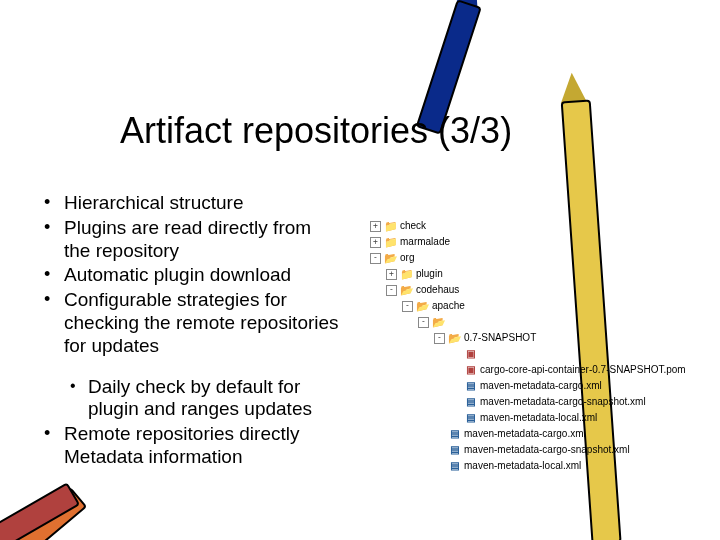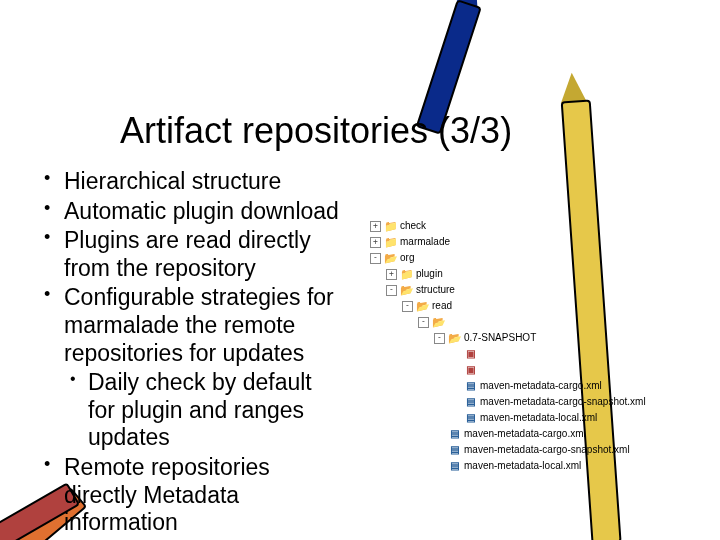--- a/index.html
+++ b/index.html
@@ -28,10 +28,10 @@
   }
   .body-left {
     position: absolute;
-    top: 168px;
+    top: 192px;
     left: 40px;
     width: 300px;
-    font-size: 23px;
+    font-size: 19px;
     line-height: 1.2;
     color: #000;
   }

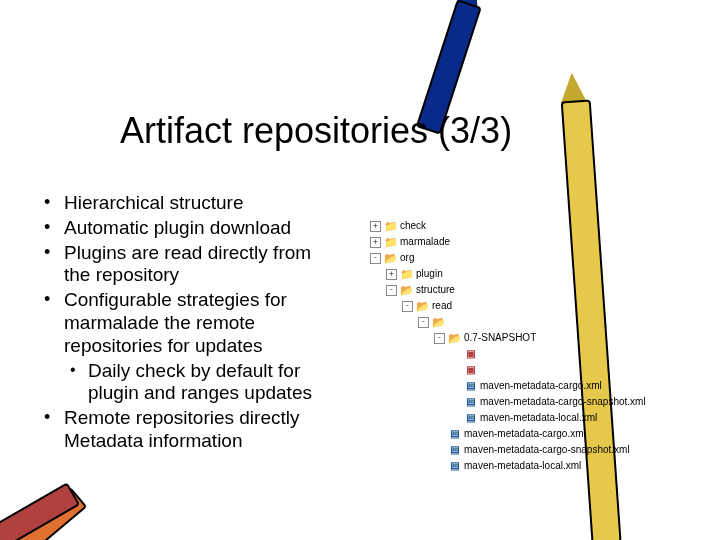--- a/index.html
+++ b/index.html
@@ -237,8 +237,8 @@
   <div class="body-left">
     <ul class="bullets" id="bullets-root">
         <li><span>Hierarchical structure</span></li>
+        <li><span>Plugins are read directly from the repository</span></li>
         <li><span>Automatic plugin download</span></li>
-        <li><span>Plugins are read directly from the repository</span></li>
         <li><span>Configurable strategies for marmalade the remote repositories for updates</span><ul class="sub">
             <li><span>Daily check by default for plugin and ranges updates</span></li>
           </ul></li>

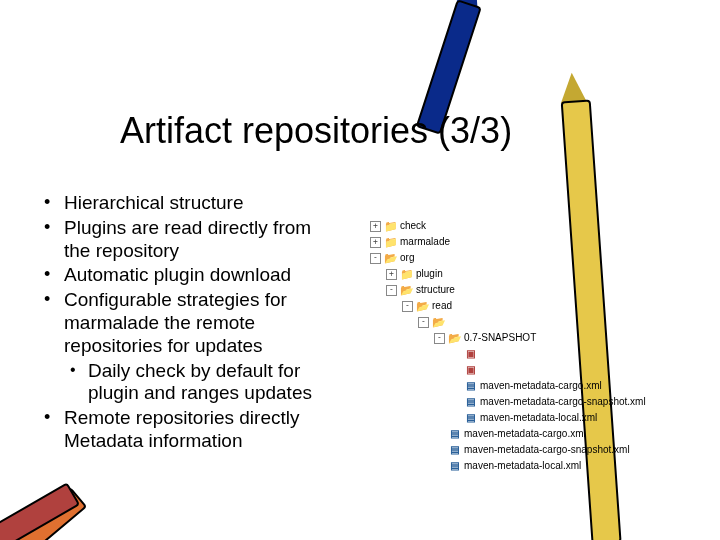--- a/index.html
+++ b/index.html
@@ -239,7 +239,7 @@
         <li><span>Hierarchical structure</span></li>
         <li><span>Plugins are read directly from the repository</span></li>
         <li><span>Automatic plugin download</span></li>
-        <li><span>Configurable strategies for marmalade the remote repositories for updates</span><ul class="sub">
+        <li><span>Configurable strategies for checking the remote repositories for updates</span><ul class="sub">
             <li><span>Daily check by default for plugin and ranges updates</span></li>
           </ul></li>
         <li><span>Remote repositories directly Metadata information</span></li>

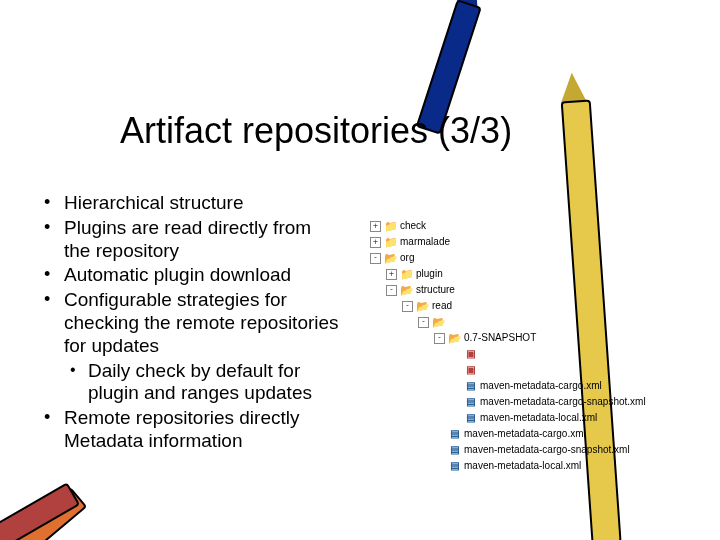--- a/index.html
+++ b/index.html
@@ -272,7 +272,7 @@
         <span class="indent"></span>
         <span class="toggle">-</span>
         <span class="folder open">📂</span>
-        <span class="node-label">structure</span>
+        <span class="node-label">codehaus</span>
       </div>
       <div class="tree-row">
         <span class="indent"></span>

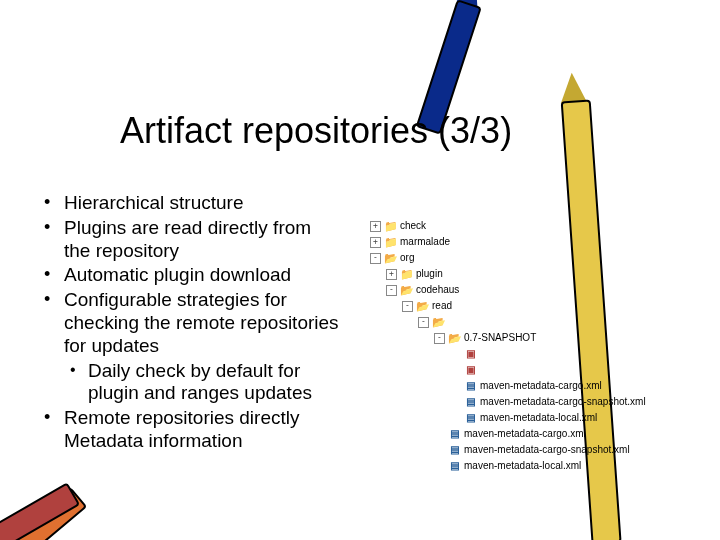--- a/index.html
+++ b/index.html
@@ -279,7 +279,7 @@
         <span class="indent"></span>
         <span class="toggle">-</span>
         <span class="folder open">📂</span>
-        <span class="node-label">read</span>
+        <span class="node-label">apache</span>
       </div>
       <div class="tree-row">
         <span class="indent"></span>

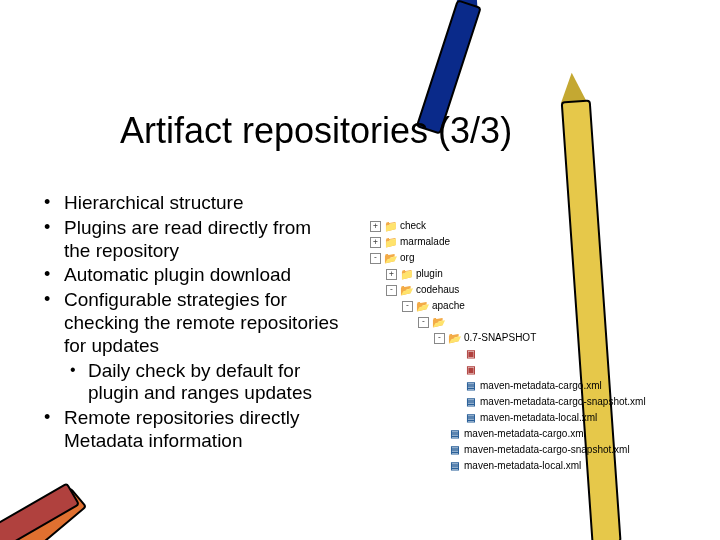--- a/index.html
+++ b/index.html
@@ -314,6 +314,7 @@
         <span class="indent"></span>
         <span class="toggle-spacer"></span>
         <span class="file-j">▣</span>
+        <span class="node-label">cargo-core-api-container-0.7-SNAPSHOT.pom</span>
       </div>
       <div class="tree-row">
         <span class="indent"></span>

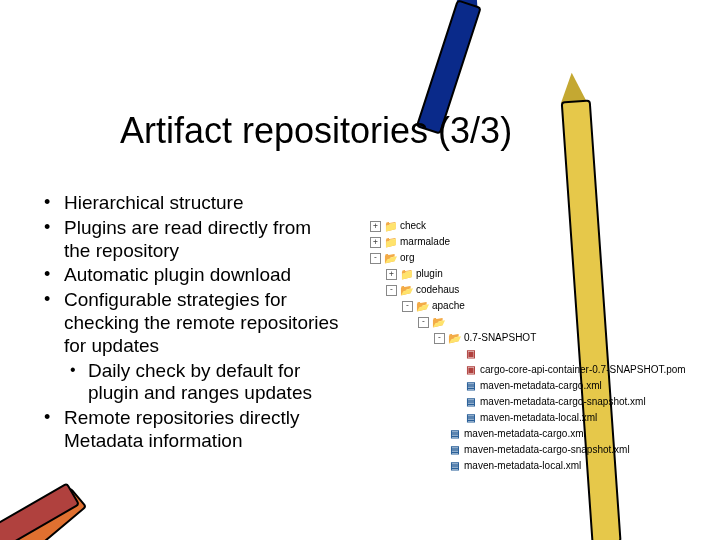--- a/index.html
+++ b/index.html
@@ -54,7 +54,7 @@
   }
   ul.sub {
     list-style: none;
-    margin: 2px 0 0 0;
+    margin: 18px 0 0 0;
     padding: 0;
   }
   ul.sub > li {

